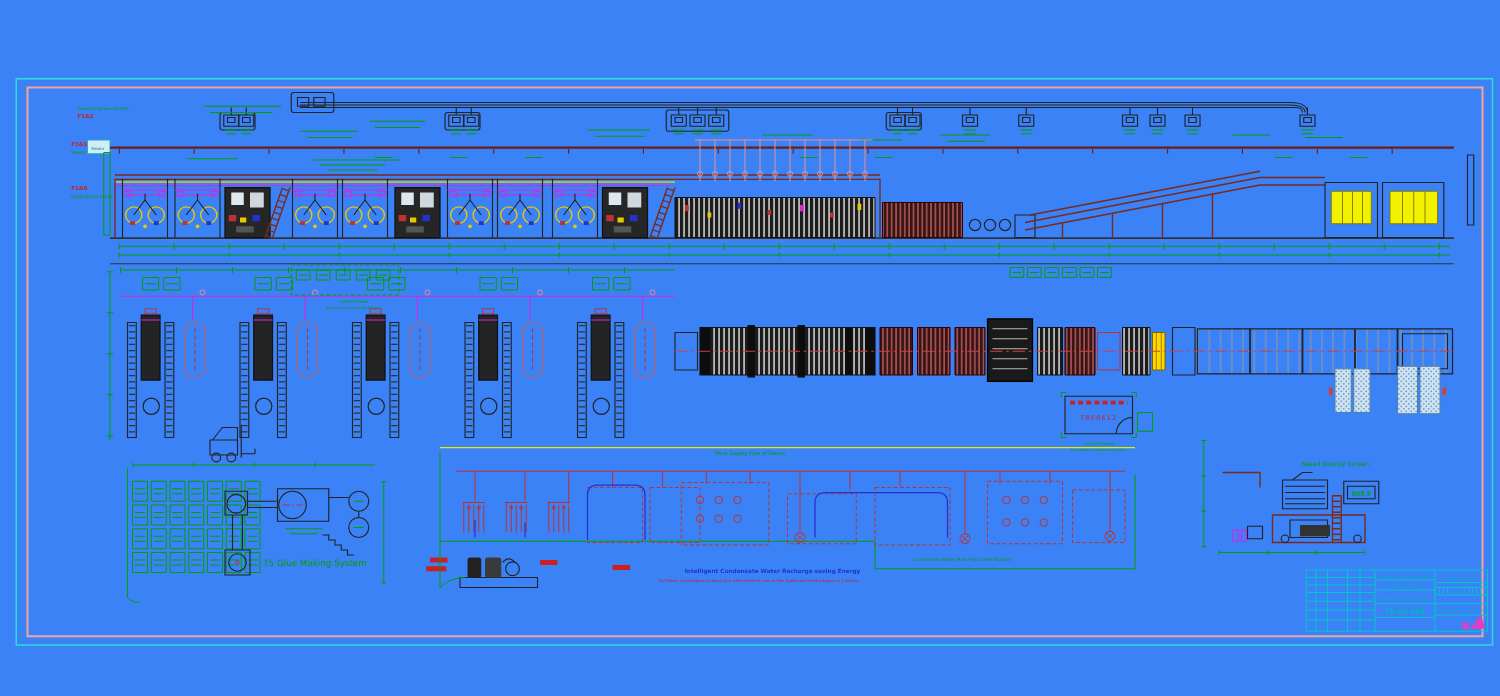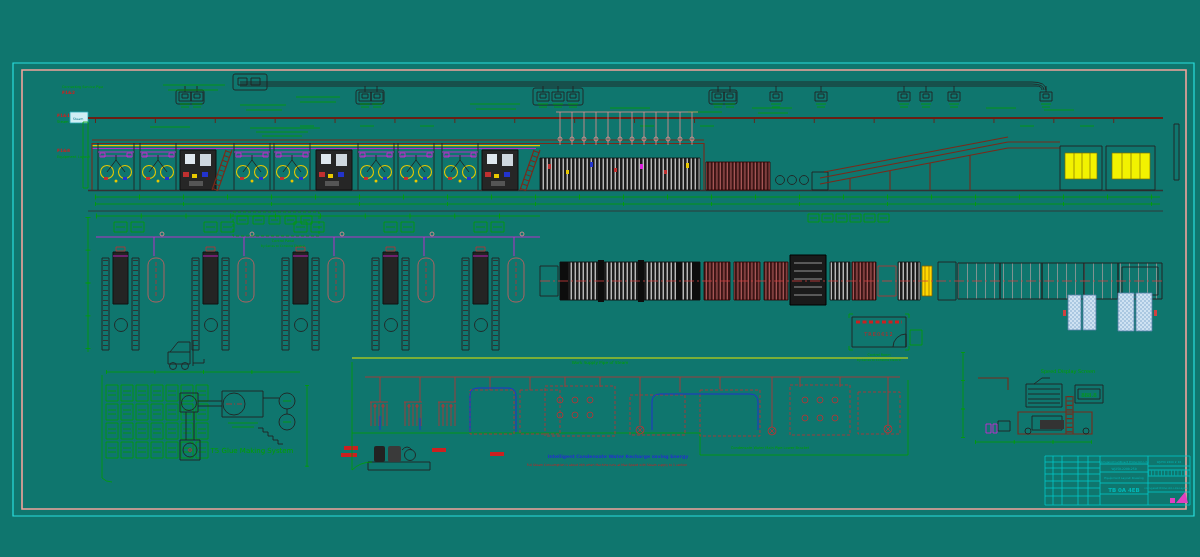--- a/index.html
+++ b/index.html
@@ -3,7 +3,7 @@
 <meta charset="utf-8">
 <style>
   html,body{margin:0;padding:0;background:#ffffff;}
-  .sheet{position:relative;width:1200px;height:557px;background:#0f766e;overflow:hidden;
+  .sheet{position:relative;width:1200px;height:557px;background:#3b82f6;overflow:hidden;
          font-family:"DejaVu Sans", "Liberation Sans", sans-serif;}
   svg{display:block}
   svg *{vector-effect:non-scaling-stroke}

